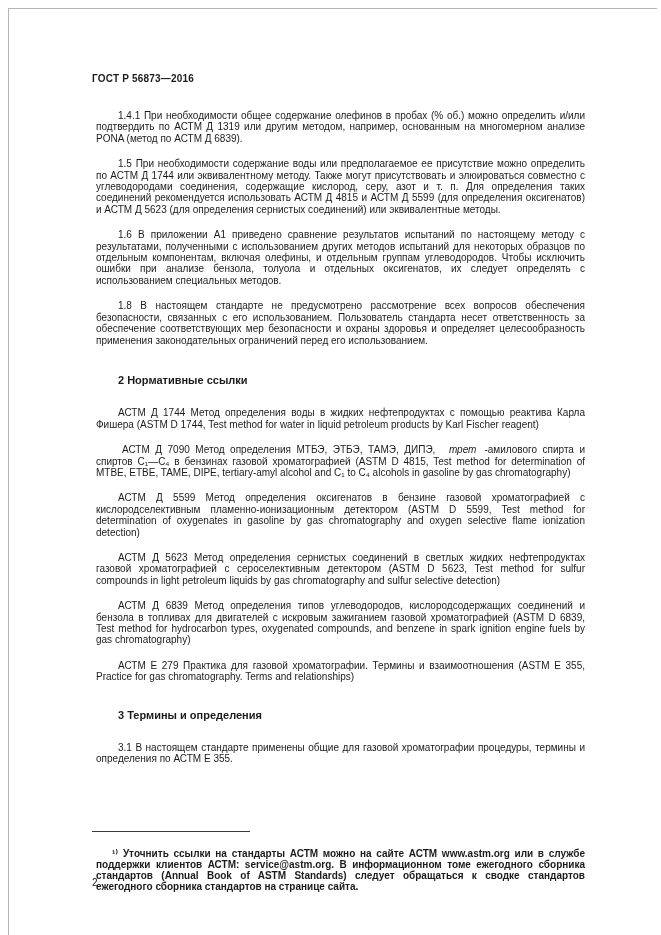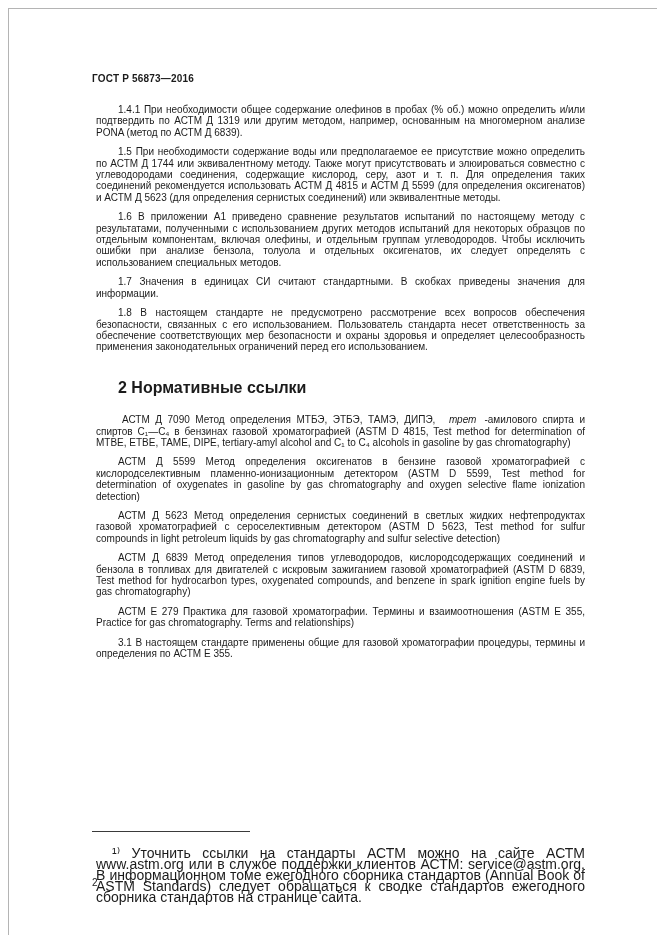--- a/index.html
+++ b/index.html
@@ -25,7 +25,7 @@
     font-size:10px; line-height:11.4px;
     text-align:justify;
   }
-  .para { text-indent:22px; }
+  .para { text-indent:22px;margin-top:6px; }
   .heading {
     font-size:16px; font-weight:bold;
     margin:19px 0 13px 22px; text-align:left;

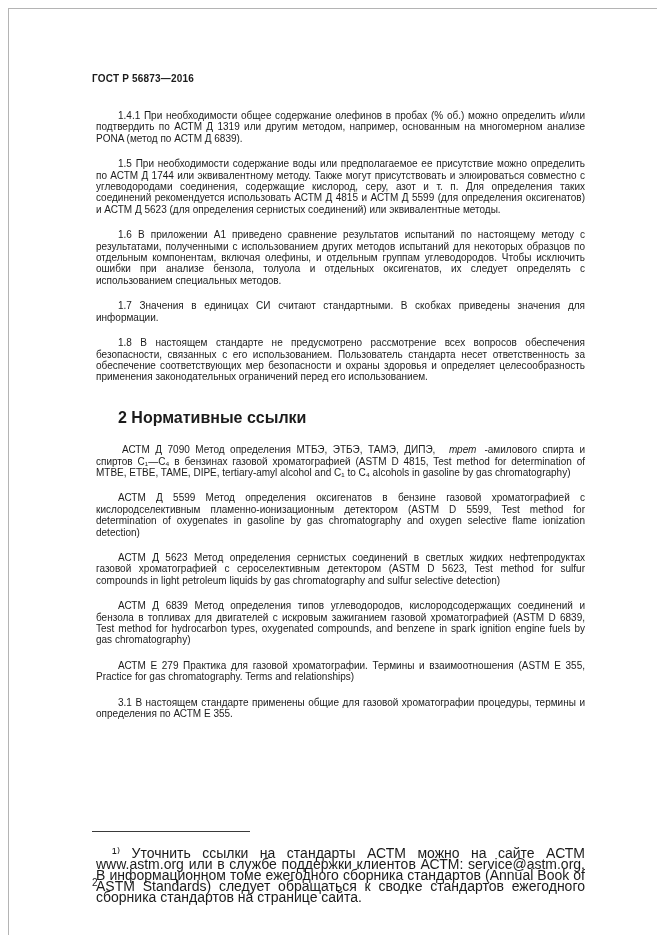--- a/index.html
+++ b/index.html
@@ -60,7 +60,6 @@
     <p class="para">1.4.1 При необходимости общее содержание олефинов в пробах (% об.) можно определить и/или подтвердить по АСТМ Д 1319 или другим методом, например, основанным на многомерном анализе PONA (метод по АСТМ Д 6839).</p>
     <p class="para">1.5 При необходимости содержание воды или предполагаемое ее присутствие можно определить по АСТМ Д 1744 или эквивалентному методу. Также могут присутствовать и элюироваться совместно с углеводородами соединения, содержащие кислород, серу, азот и т. п. Для определения таких соединений рекомендуется использовать АСТМ Д 4815 и АСТМ Д 5599 (для определения оксигенатов) и АСТМ Д 5623 (для определения сернистых соединений) или эквивалентные методы.</p>
     <p class="para">1.6 В приложении А1 приведено сравнение результатов испытаний по настоящему методу с результатами, полученными с использованием других методов испытаний для некоторых образцов по отдельным компонентам, включая олефины, и отдельным группам углеводородов. Чтобы исключить ошибки при анализе бензола, толуола и отдельных оксигенатов, их следует определять с использованием специальных методов.</p>
-    <p class="para">1.7 Значения в единицах СИ считают стандартными. В скобках приведены значения для информации.</p>
     <p class="para">1.8 В настоящем стандарте не предусмотрено рассмотрение всех вопросов обеспечения безопасности, связанных с его использованием. Пользователь стандарта несет ответственность за обеспечение соответствующих мер безопасности и охраны здоровья и определяет целесообразность применения законодательных ограничений перед его использованием.</p>
 
     <div class="heading first-gap">2 Нормативные ссылки</div>

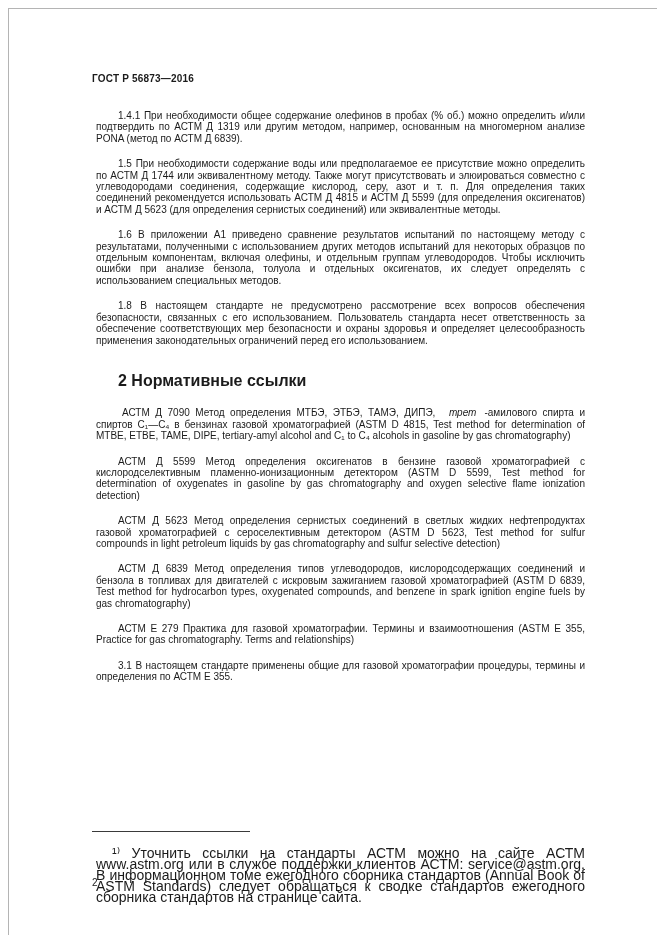--- a/index.html
+++ b/index.html
@@ -27,7 +27,7 @@
   }
   .para { text-indent:22px;margin-top:6px; }
   .heading {
-    font-size:16px; font-weight:bold;
+    font-size:11px; font-weight:bold;
     margin:19px 0 13px 22px; text-align:left;
   }
   .heading.first-gap { margin-top:21px; }

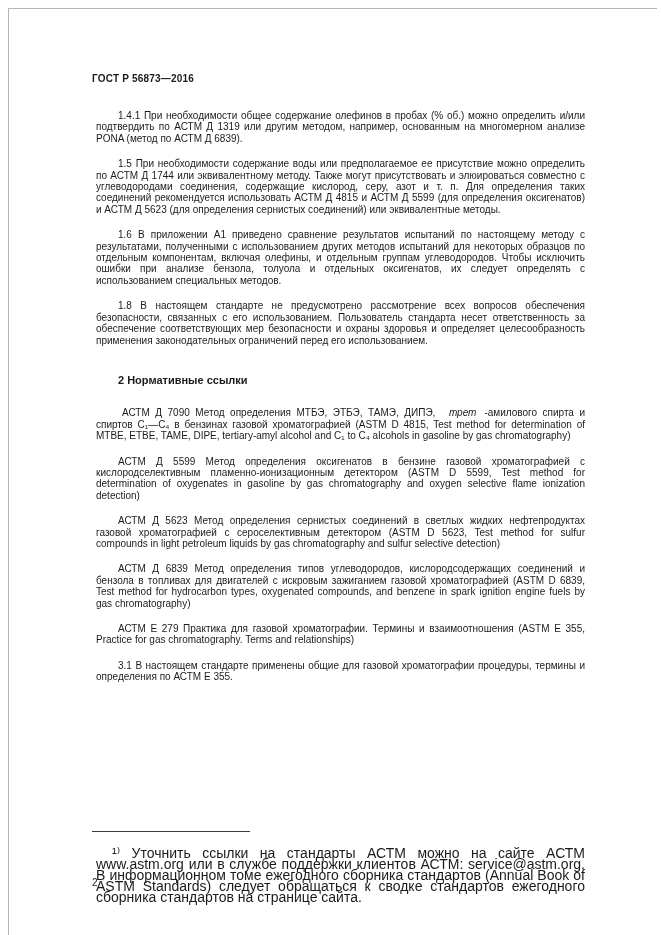--- a/index.html
+++ b/index.html
@@ -65,6 +65,7 @@
     <div class="heading first-gap">2 Нормативные ссылки</div>
 
 
+    <p class="para">АСТМ Д 1744 Метод определения воды в жидких нефтепродуктах с помощью реактива Карла Фишера (ASTM D 1744, Test method for water in liquid petroleum products by Karl Fischer reagent)</p>
     <p class="para"><span>АСТМ Д 7090 Метод определения МТБЭ, ЭТБЭ, ТАМЭ, ДИПЭ, </span><i>трет</i><span>-амилового спирта и спиртов C₁—C₄ в бензинах газовой хроматографией (ASTM D 4815, Test method for determination of MTBE, ETBE, TAME, DIPE, tertiary-amyl alcohol and C₁ to C₄ alcohols in gasoline by gas chromatography)</span></p>
     <p class="para">АСТМ Д 5599 Метод определения оксигенатов в бензине газовой хроматографией с кислородселективным пламенно-ионизационным детектором (ASTM D 5599, Test method for determination of oxygenates in gasoline by gas chromatography and oxygen selective flame ionization detection)</p>
     <p class="para">АСТМ Д 5623 Метод определения сернистых соединений в светлых жидких нефтепродуктах газовой хроматографией с сероселективным детектором (ASTM D 5623, Test method for sulfur compounds in light petroleum liquids by gas chromatography and sulfur selective detection)</p>

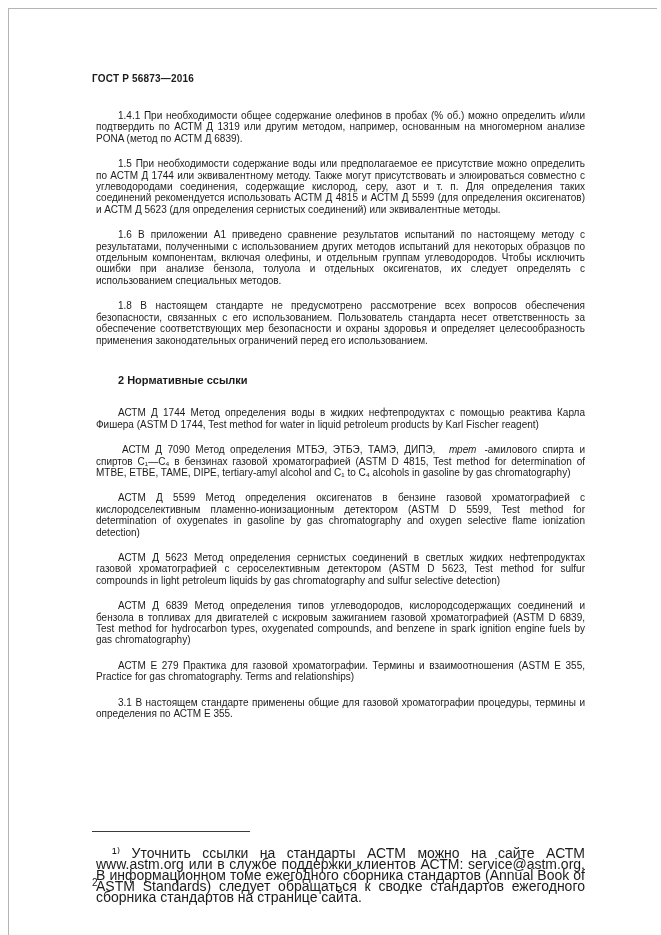--- a/index.html
+++ b/index.html
@@ -72,6 +72,7 @@
     <p class="para">АСТМ Д 6839 Метод определения типов углеводородов, кислородсодержащих соединений и бензола в топливах для двигателей с искровым зажиганием газовой хроматографией (ASTM D 6839, Test method for hydrocarbon types, oxygenated compounds, and benzene in spark ignition engine fuels by gas chromatography)</p>
     <p class="para">АСТМ Е 279 Практика для газовой хроматографии. Термины и взаимоотношения (ASTM E 355, Practice for gas chromatography. Terms and relationships)</p>
 
+    <div class="heading">3 Термины и определения</div>
 
     <p class="para">3.1 В настоящем стандарте применены общие для газовой хроматографии процедуры, термины и определения по АСТМ Е 355.</p>
 

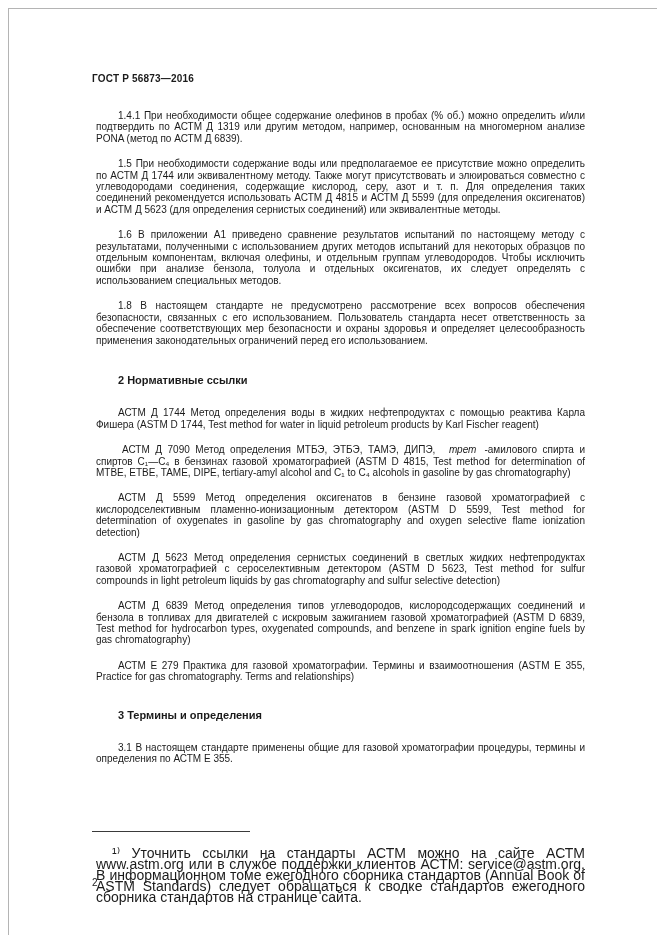--- a/index.html
+++ b/index.html
@@ -34,8 +34,9 @@
   i { font-style:italic; }
   .footnote {
     position:absolute; left:79px; top:818px; width:505px;
-    font-size:14px; line-height:11px; text-align:justify;
+    font-size:10px; line-height:11px; text-align:justify;
     color:#1b1b1b;
+    font-weight:bold;
   }
   .footnote-rule {
     width:158px; height:0;

